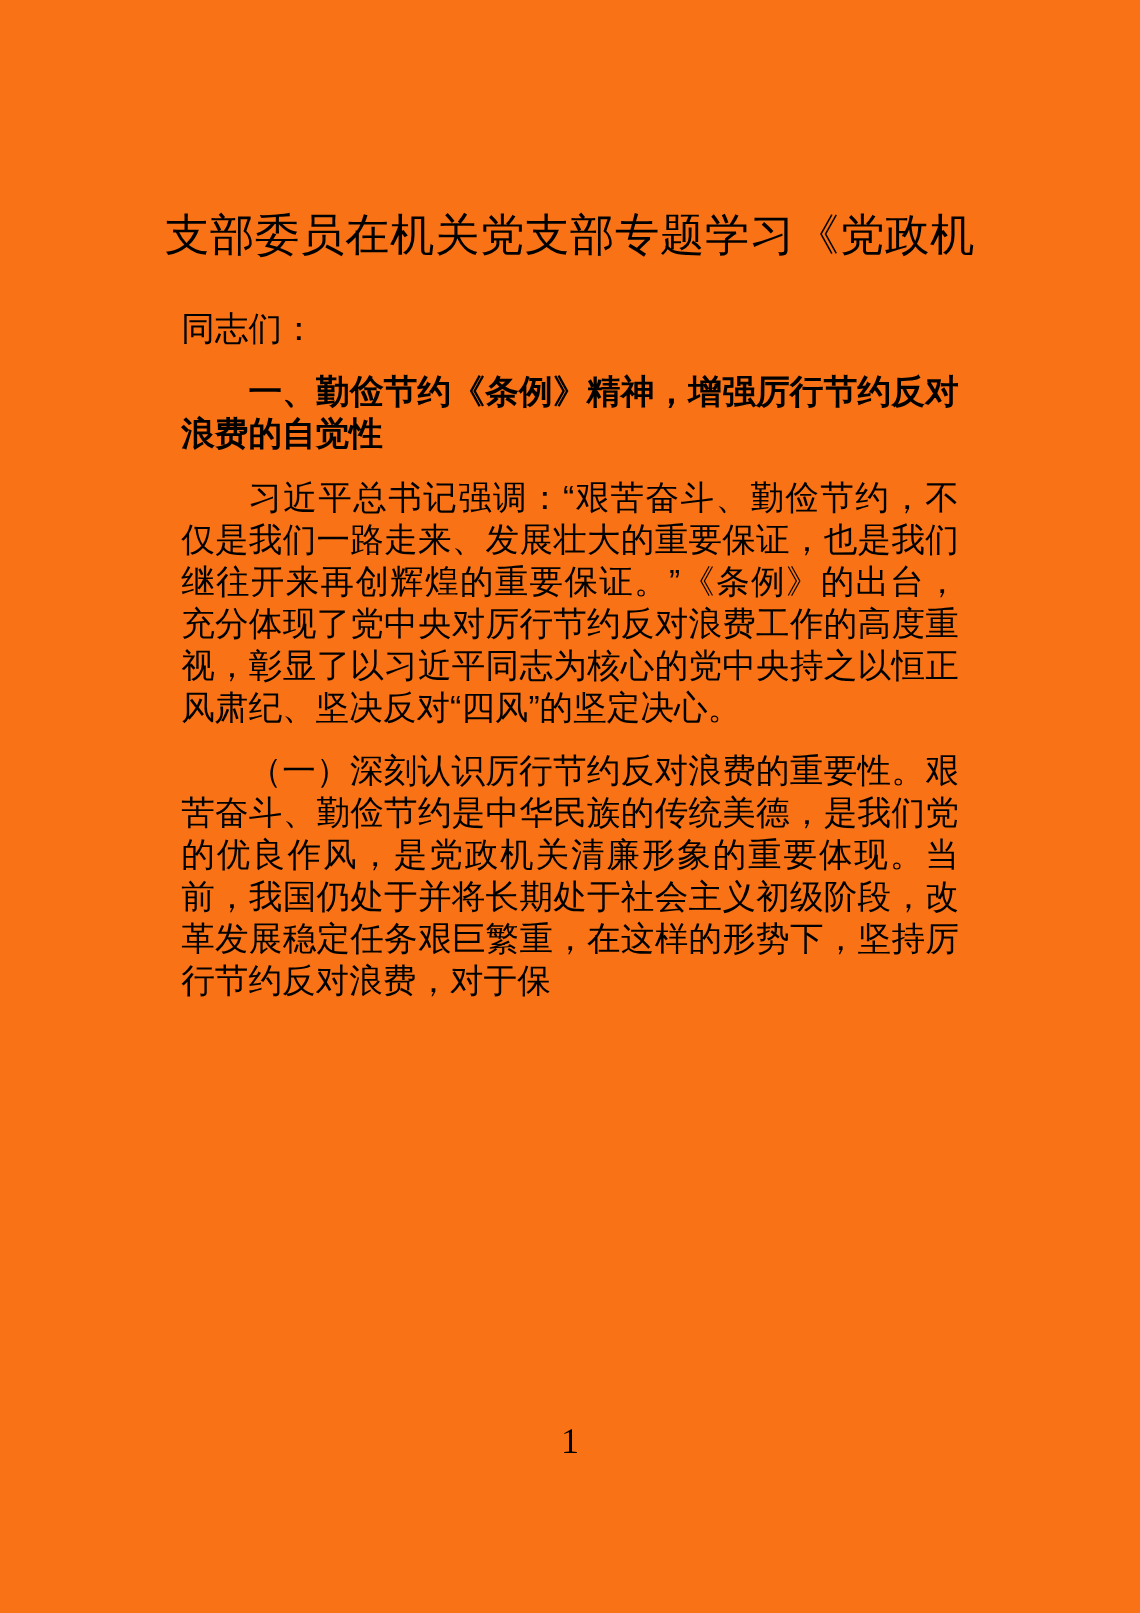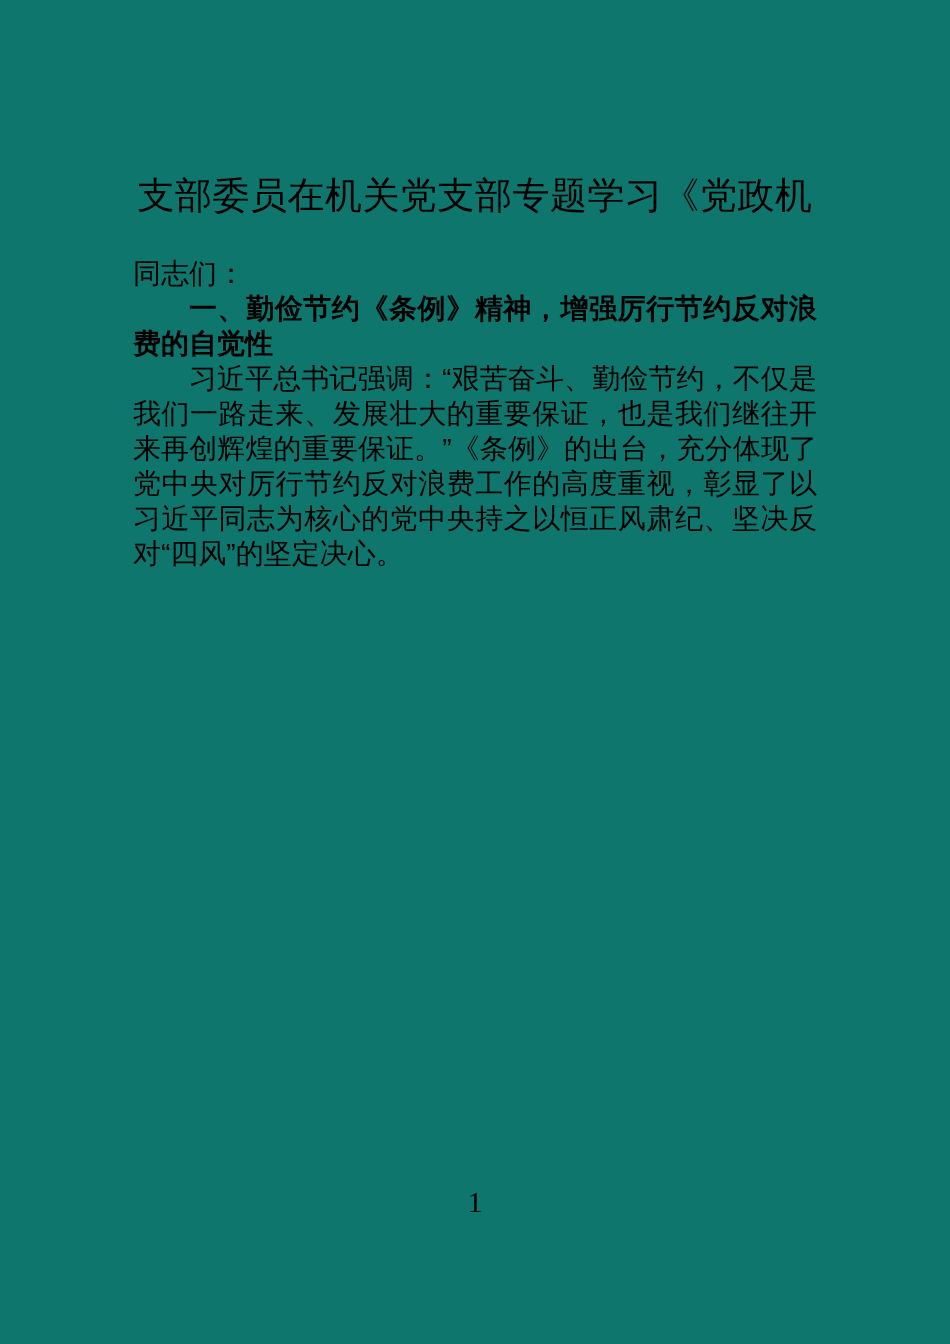--- a/index.html
+++ b/index.html
@@ -11,7 +11,7 @@
     position: relative;
     width: 950px;
     height: 1344px;
-    background: #0f766e;
+    background: #f97316;
     color: #000000;
     overflow: hidden;
     font-family: "Liberation Sans", "DejaVu Sans", sans-serif;

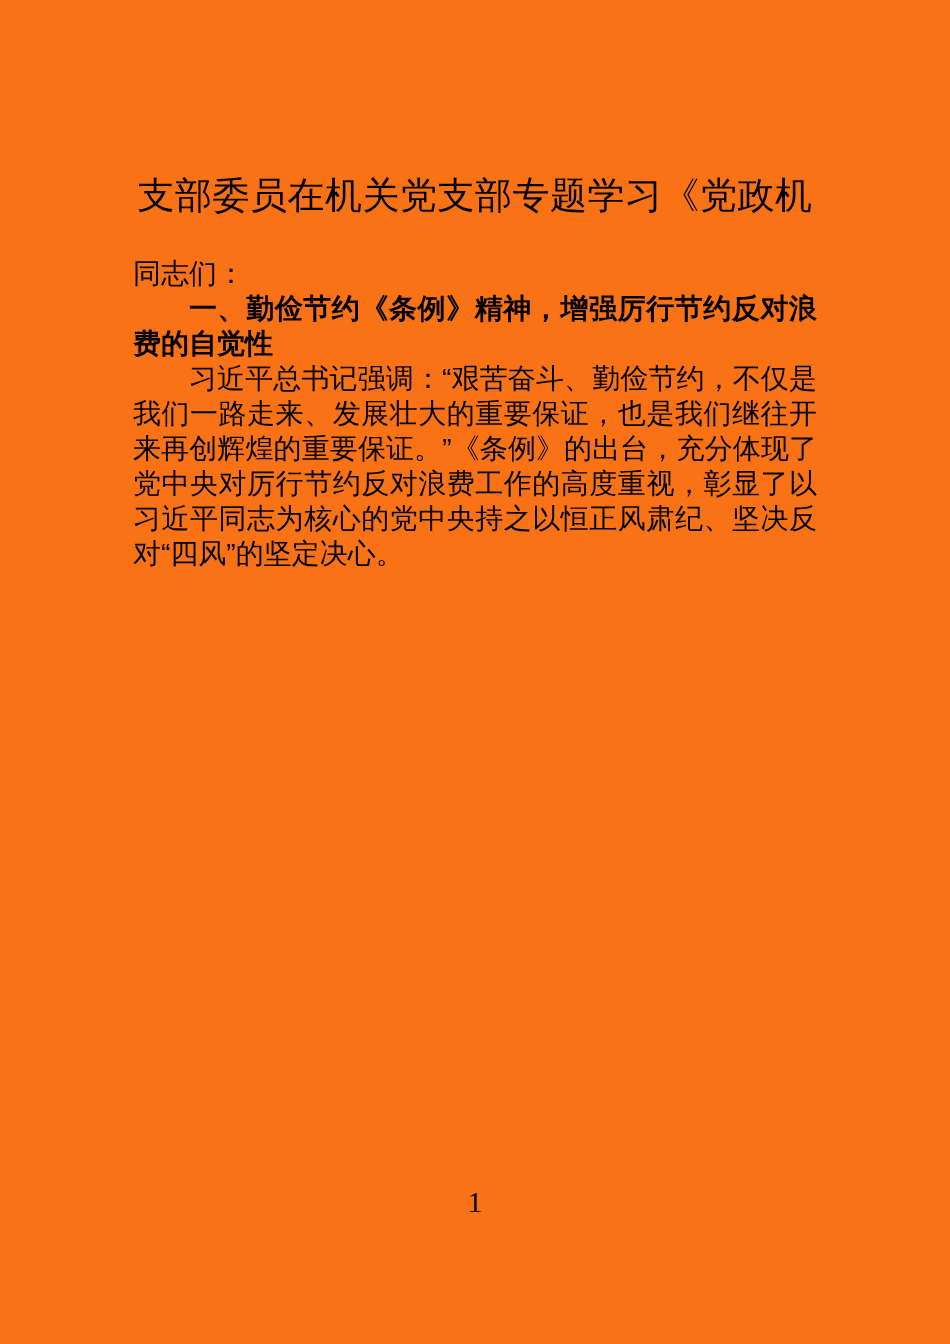--- a/index.html
+++ b/index.html
@@ -43,7 +43,7 @@
     text-justify: inter-character;
   }
   .para {
-    margin: 0;
+    margin: 18px;
     text-indent: 2em;
     word-break: break-all;
     overflow-wrap: break-word;

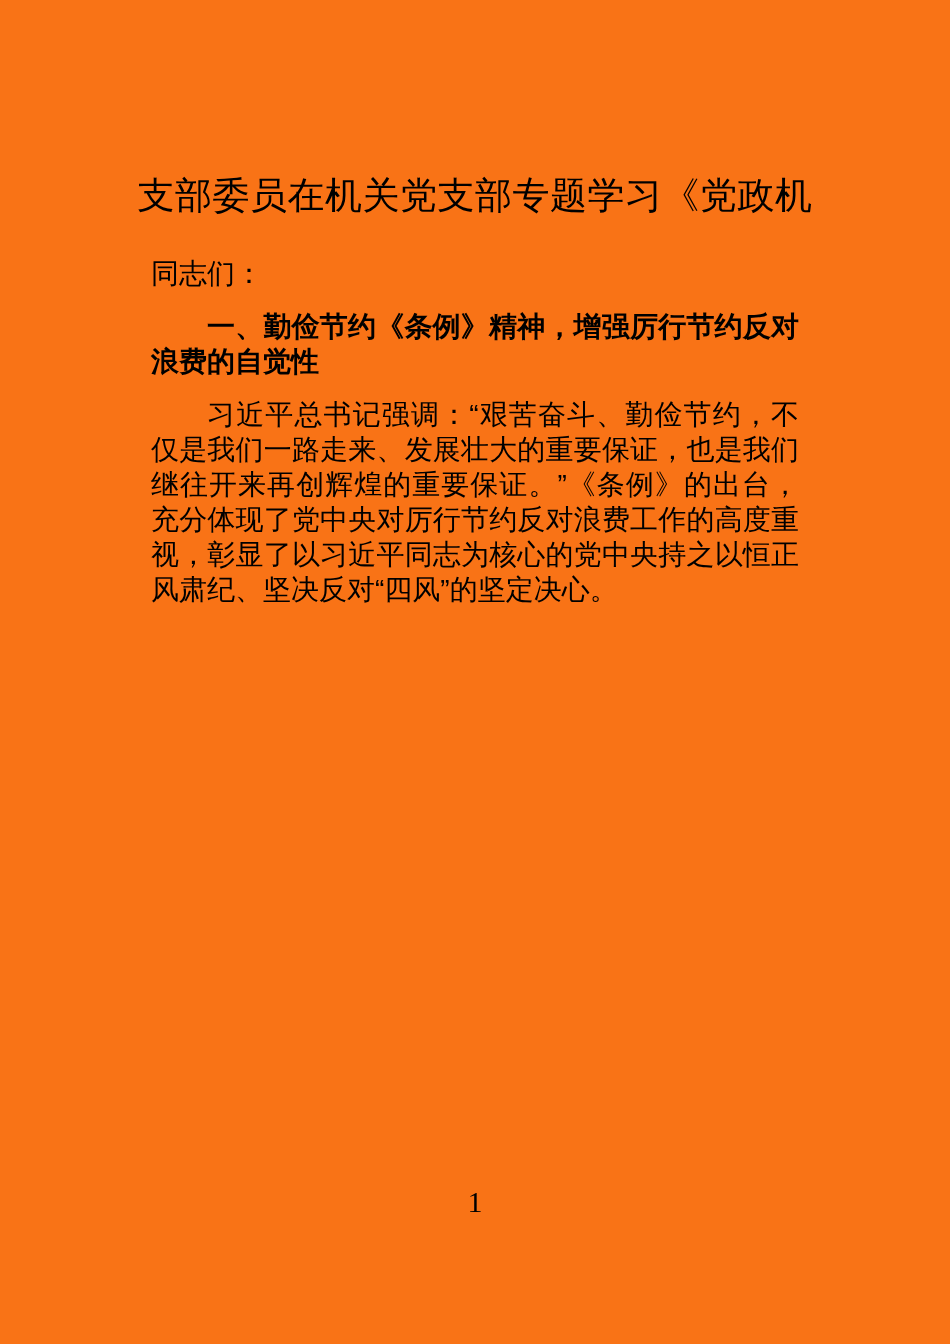--- a/index.html
+++ b/index.html
@@ -77,6 +77,7 @@
       <p class="para no-indent">同志们：</p>
       <p class="para heading">一、勤俭节约《条例》精神，增强厉行节约反对浪费的自觉性</p>
       <p class="para">习近平总书记强调：“艰苦奋斗、勤俭节约，不仅是我们一路走来、发展壮大的重要保证，也是我们继往开来再创辉煌的重要保证。”《条例》的出台，充分体现了党中央对厉行节约反对浪费工作的高度重视，彰显了以习近平同志为核心的党中央持之以恒正风肃纪、坚决反对“四风”的坚定决心。</p>
+      <p class="para">（一）深刻认识厉行节约反对浪费的重要性。艰苦奋斗、勤俭节约是中华民族的传统美德，是我们党的优良作风，是党政机关清廉形象的重要体现。当前，我国仍处于并将长期处于社会主义初级阶段，改革发展稳定任务艰巨繁重，在这样的形势下，坚持厉行节约反对浪费，对于保</p>
     </div>
   </div>
   <div class="page-number">1</div>

